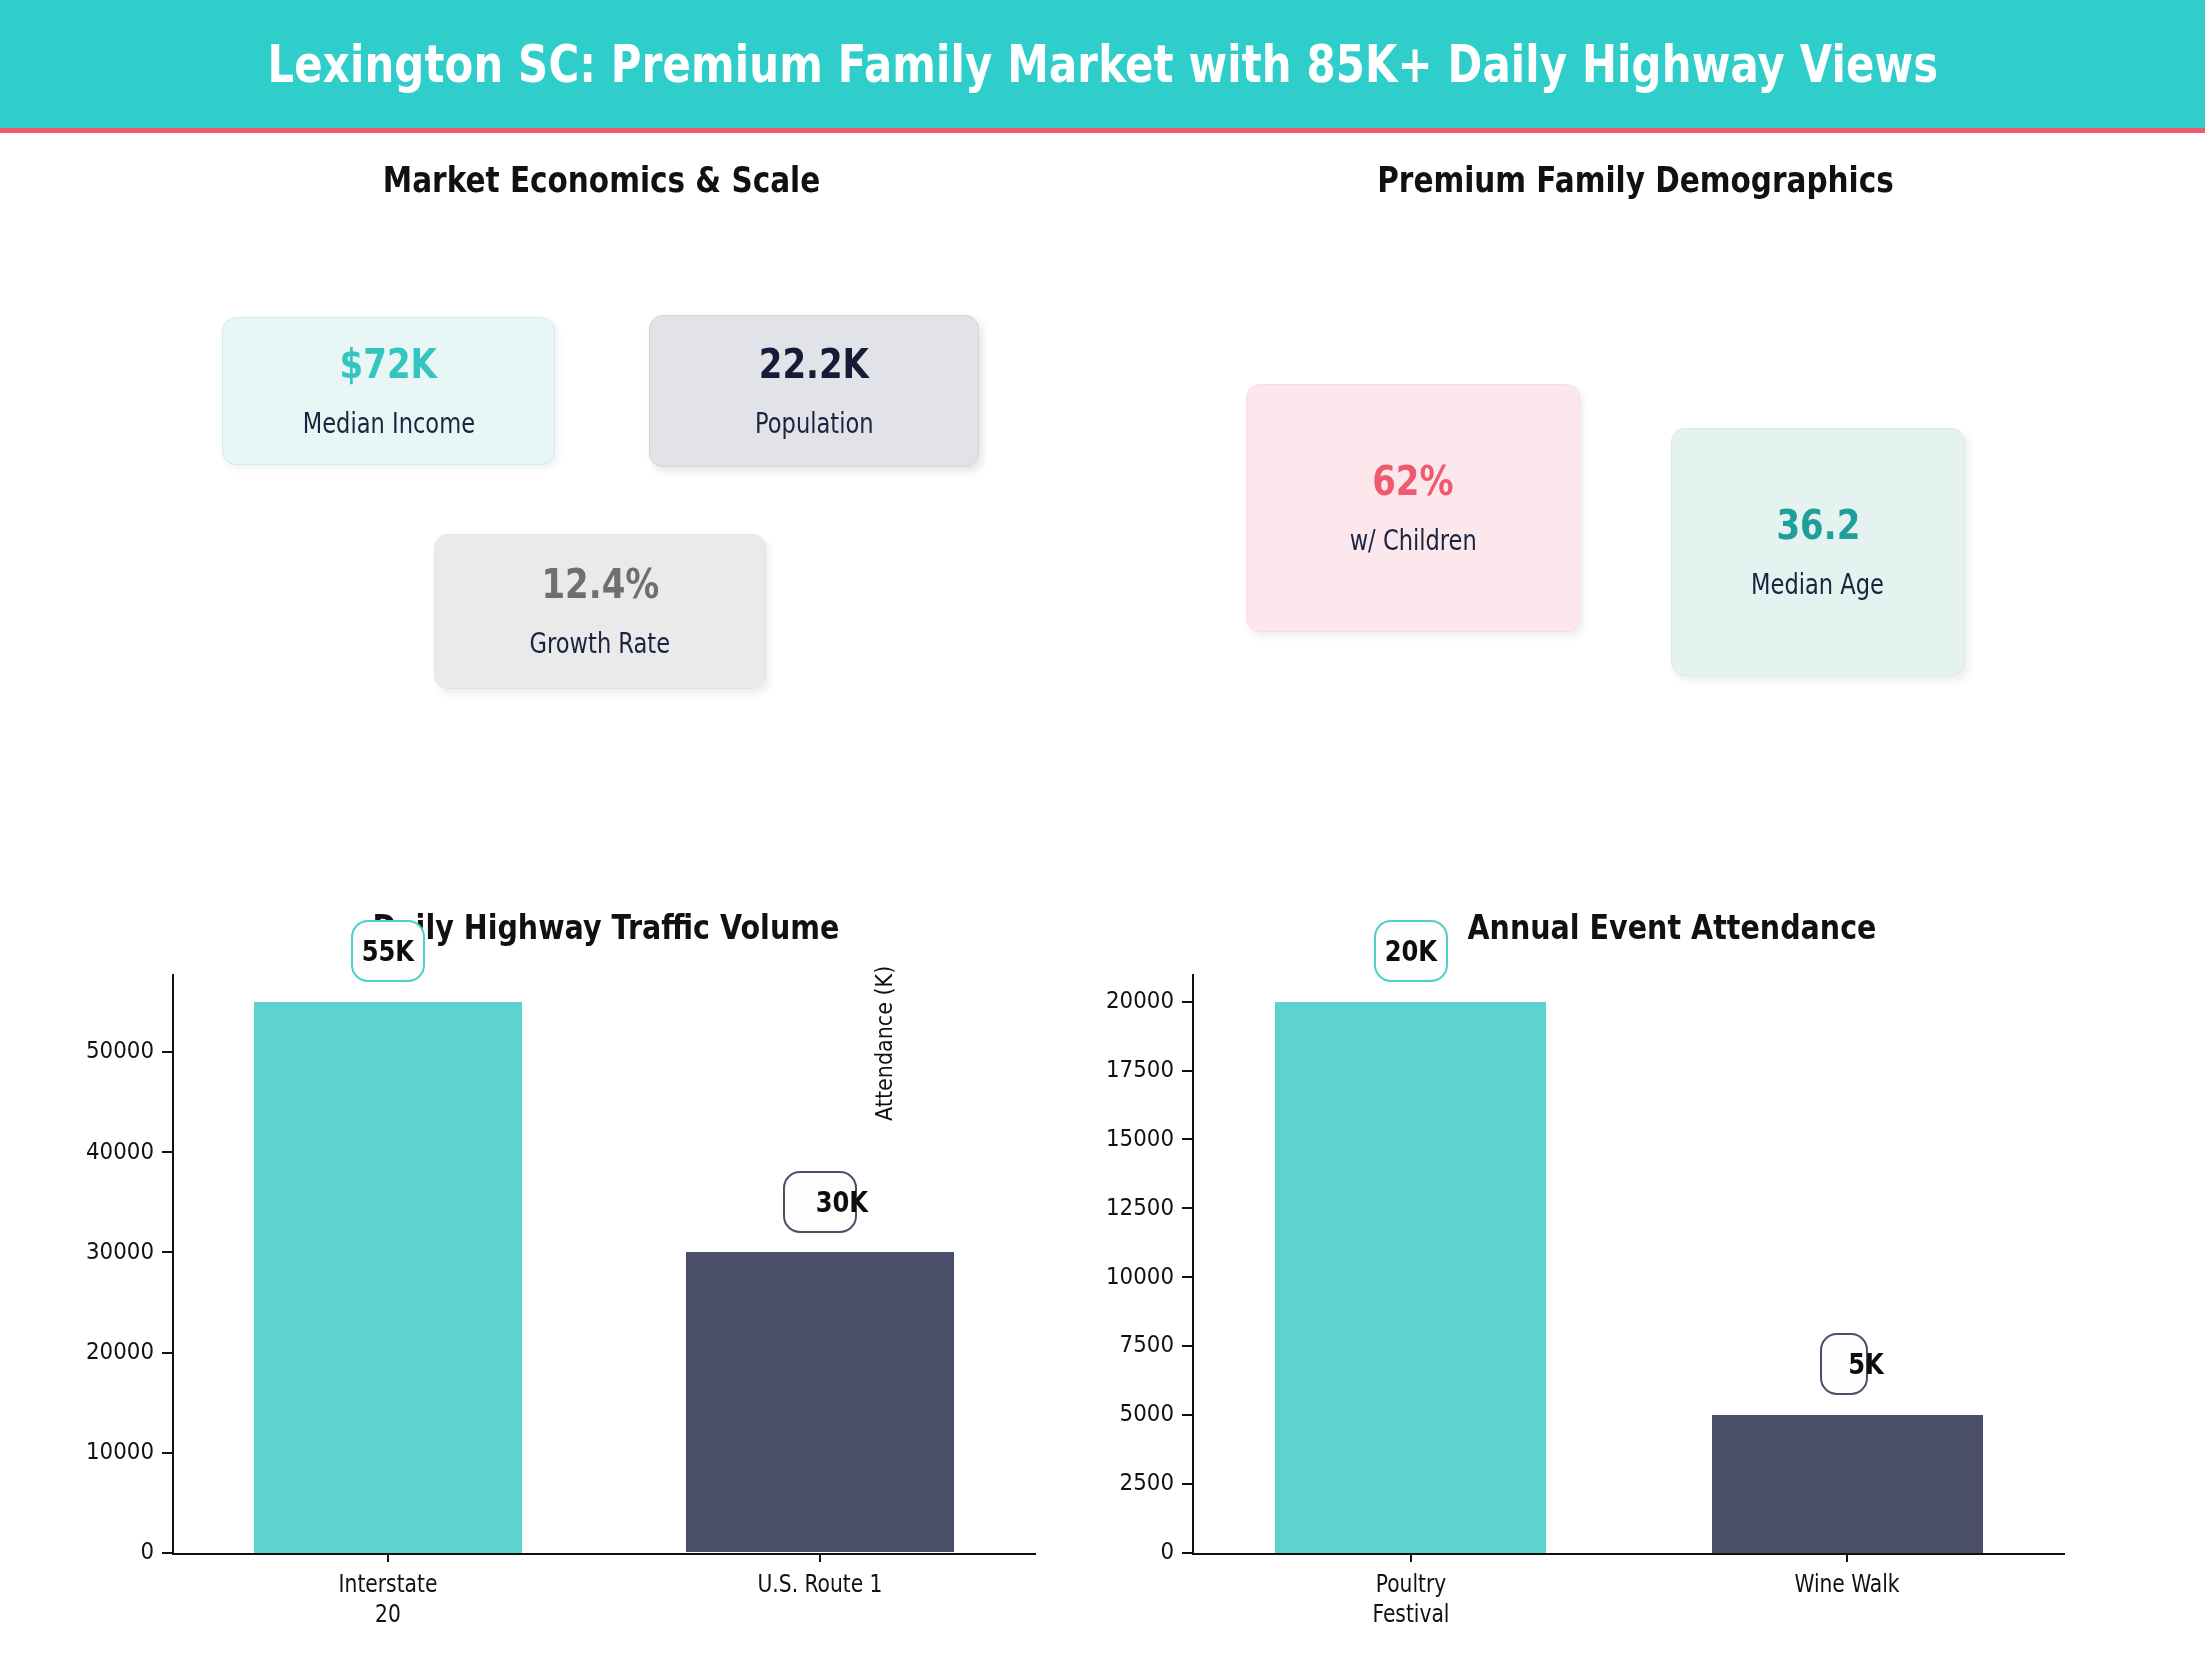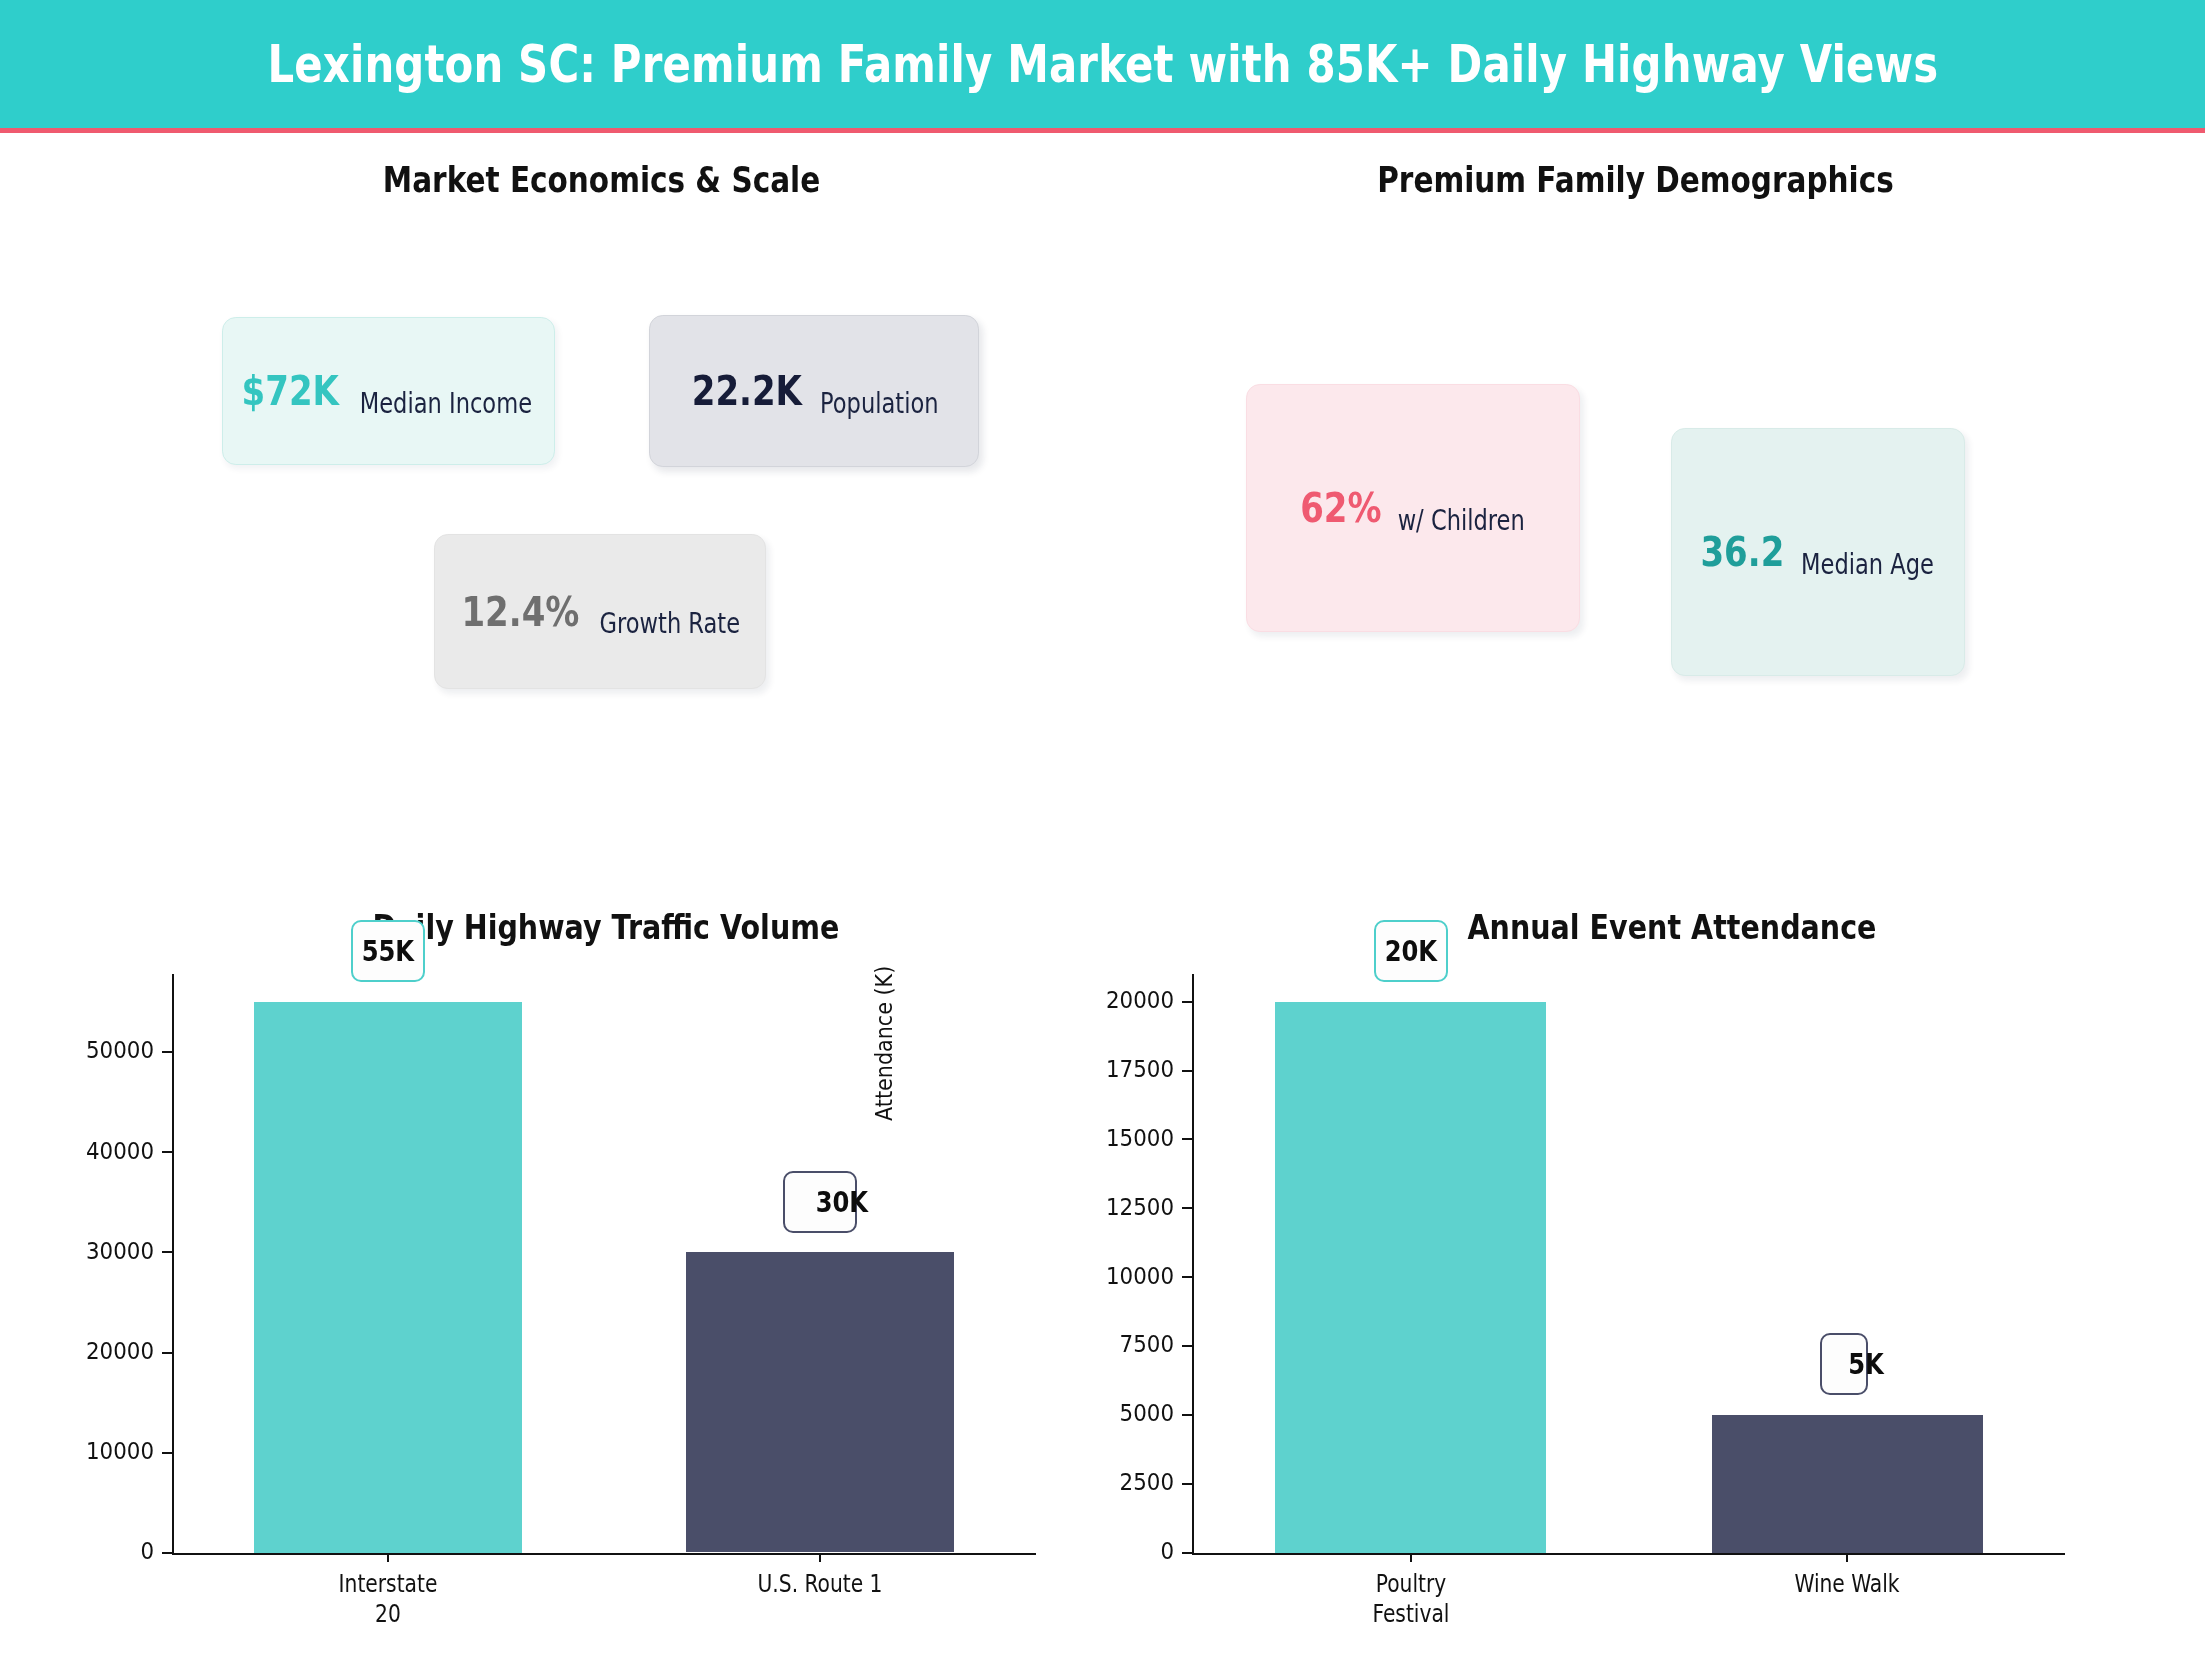--- a/index.html
+++ b/index.html
@@ -36,7 +36,7 @@
   
   .kpi{
     position:absolute;border-radius:13.8px;
-    display:flex;flex-direction:row;align-items:center;justify-content:center;
+    display:flex;flex-direction:column;align-items:center;justify-content:center;
     box-sizing:border-box;
   }
   .kpi .val{

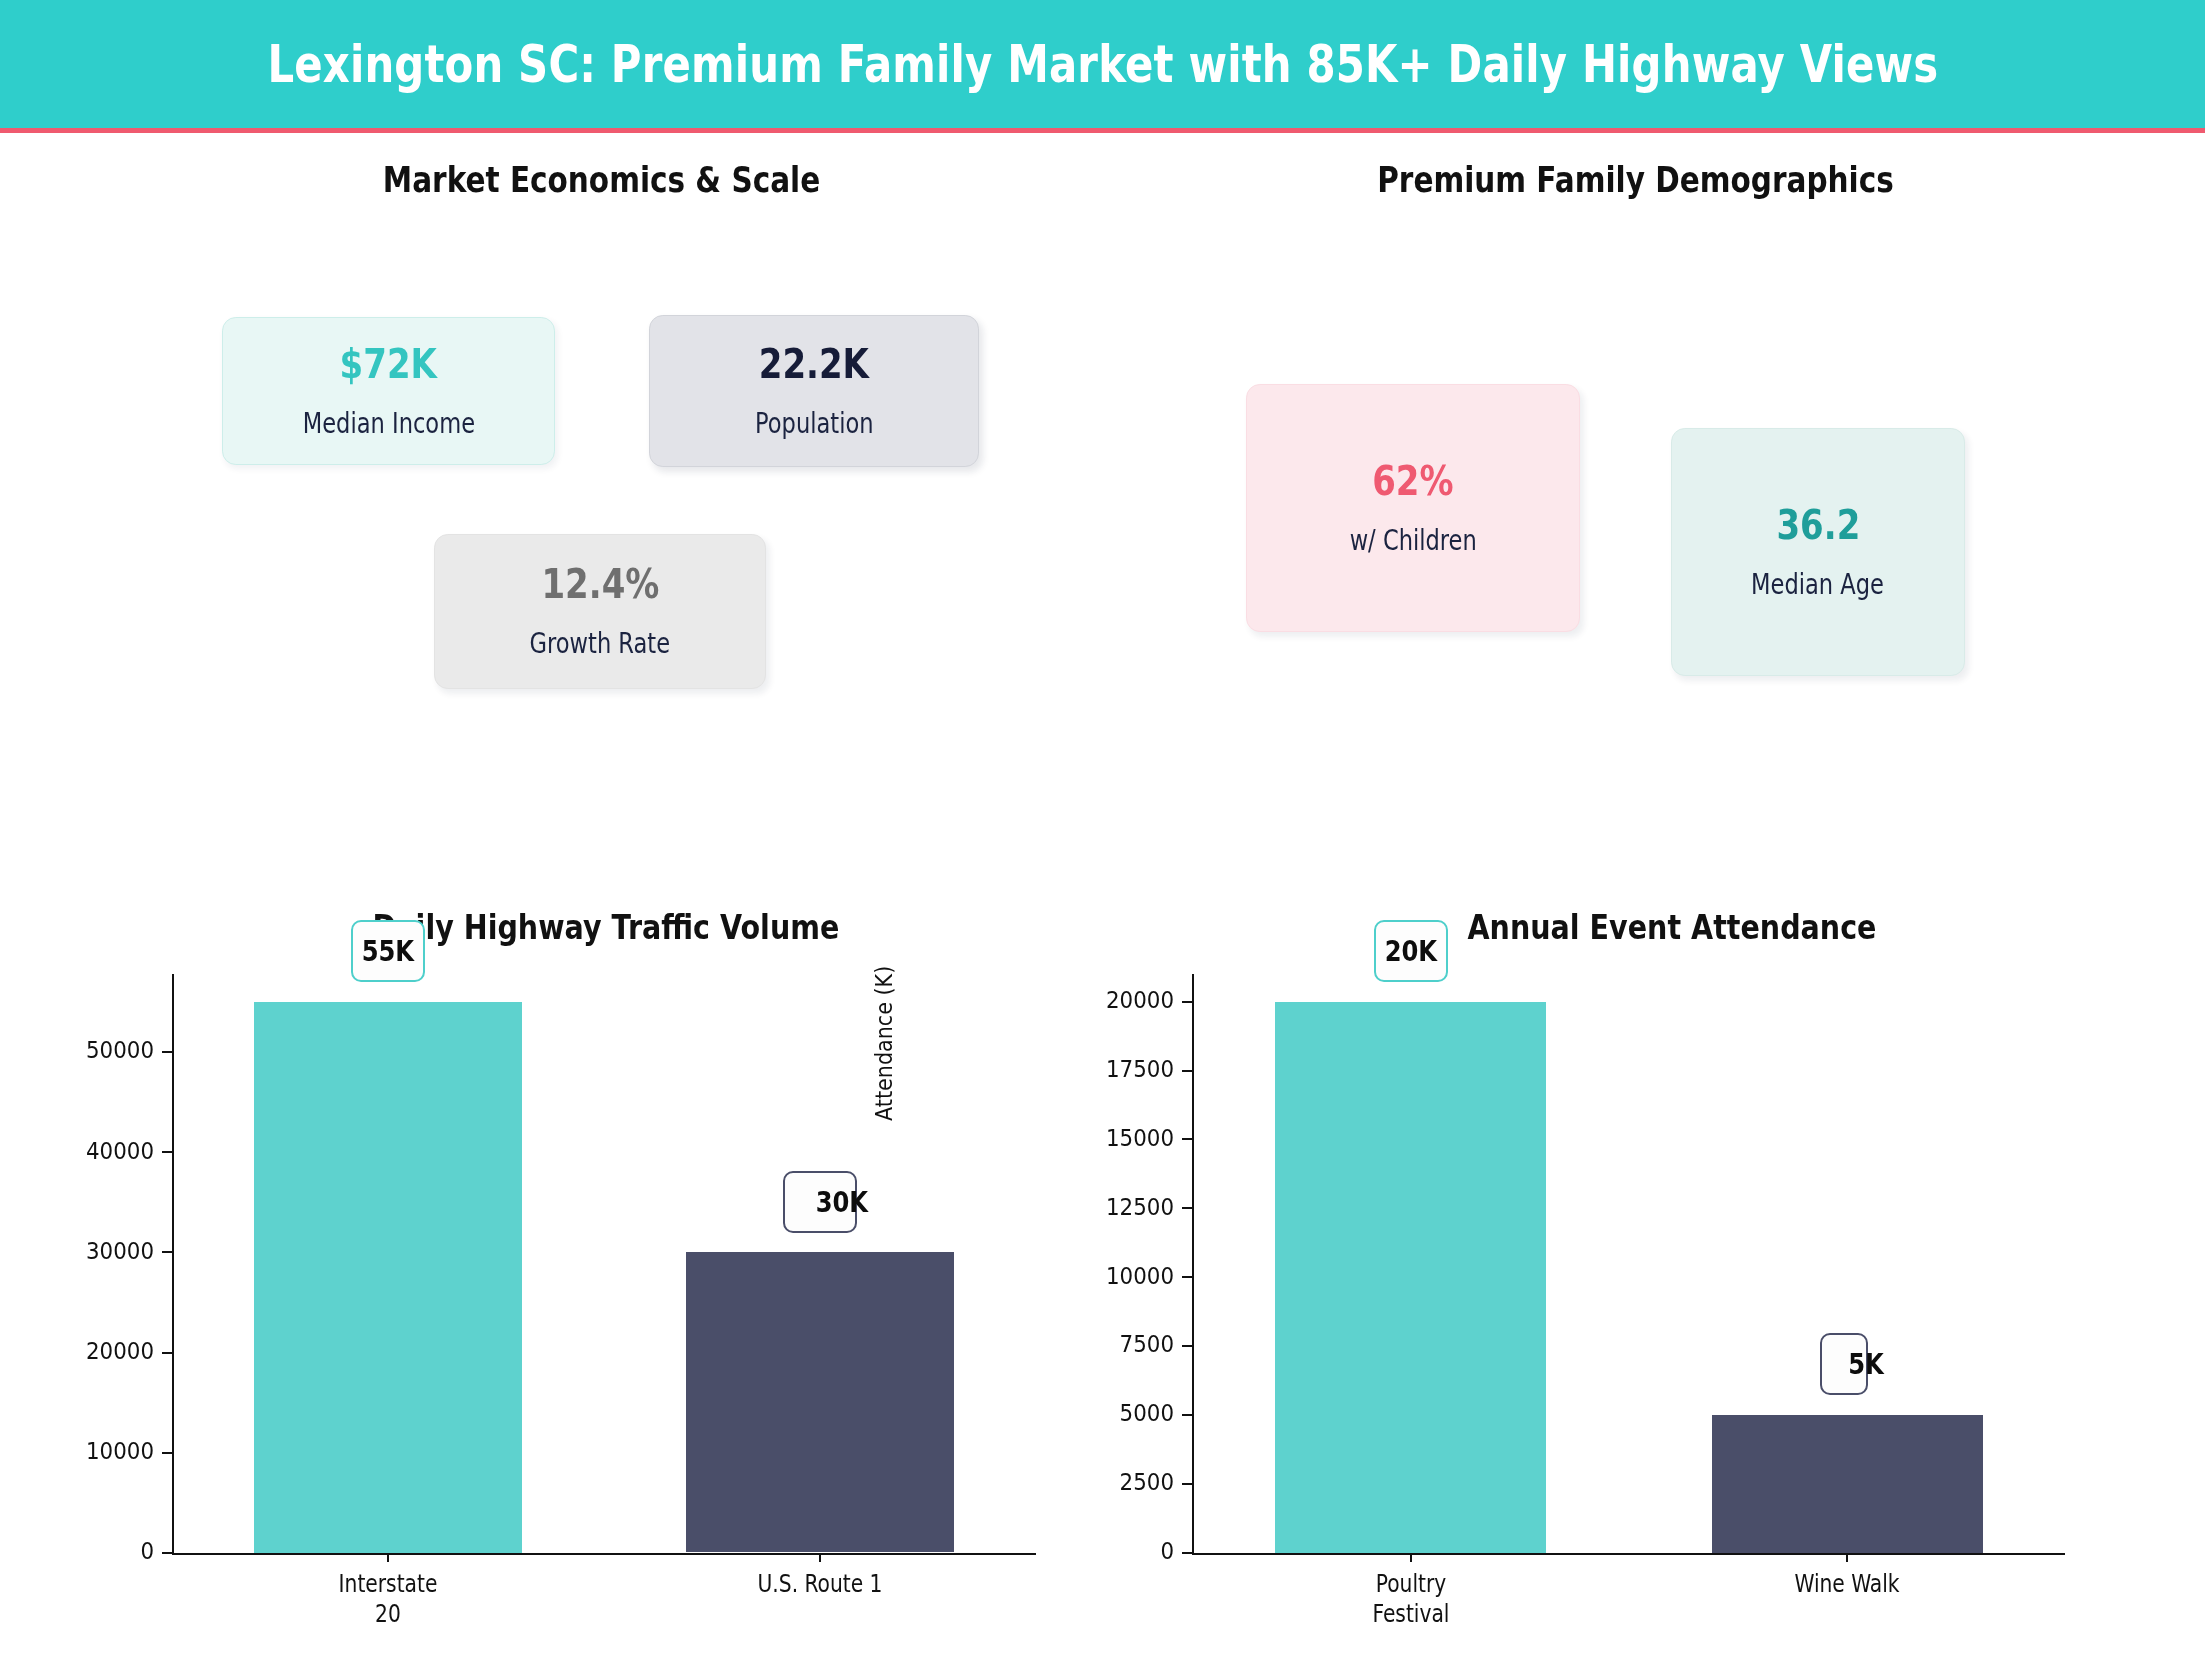--- a/index.html
+++ b/index.html
@@ -92,7 +92,7 @@
     white-space:pre;transform:scaleX(0.9);
   }
   .badge{
-    position:absolute;background:#fdfdfd;border-radius:10px;
+    position:absolute;background:#fdfdfd;border-radius:17px;
     display:flex;align-items:center;justify-content:center;
     font-size:28.5px;font-weight:bold;color:#0d0d0d;
     font-family:"DejaVu Sans","Liberation Sans",sans-serif;

